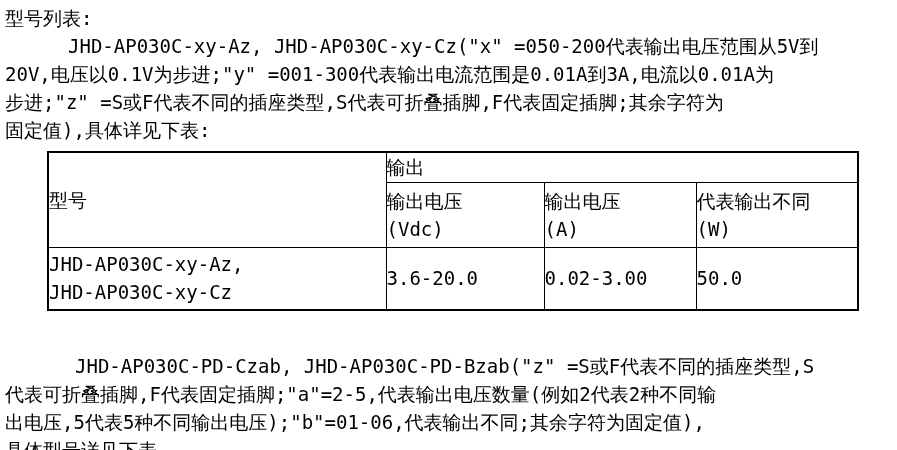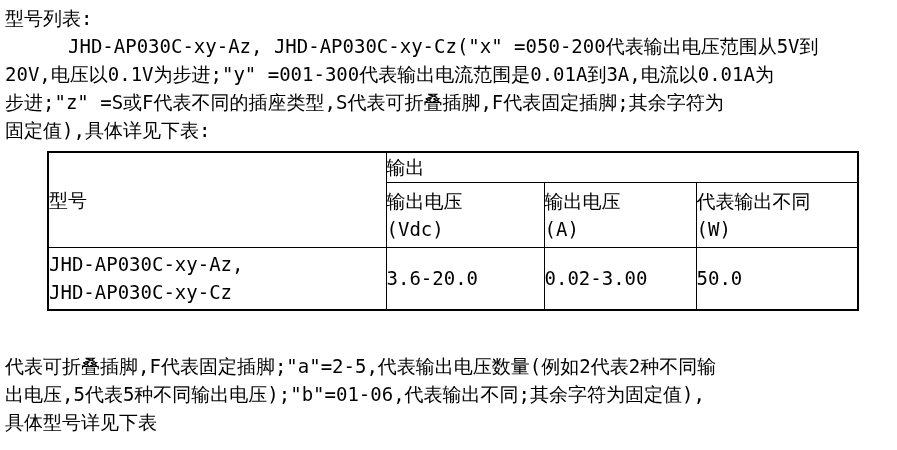--- a/index.html
+++ b/index.html
@@ -120,6 +120,7 @@
   </table>
 
 <div id="paragraph2">
+  <div class="pline first">JHD-AP030C-PD-Czab, JHD-AP030C-PD-Bzab("z" =S或F代表不同的插座类型,S</div>
   <div class="pline">代表可折叠插脚,F代表固定插脚;"a"=2-5,代表输出电压数量(例如2代表2种不同输</div>
   <div class="pline">出电压,5代表5种不同输出电压);"b"=01-06,代表输出不同;其余字符为固定值),</div>
   <div class="pline">具体型号详见下表</div>

